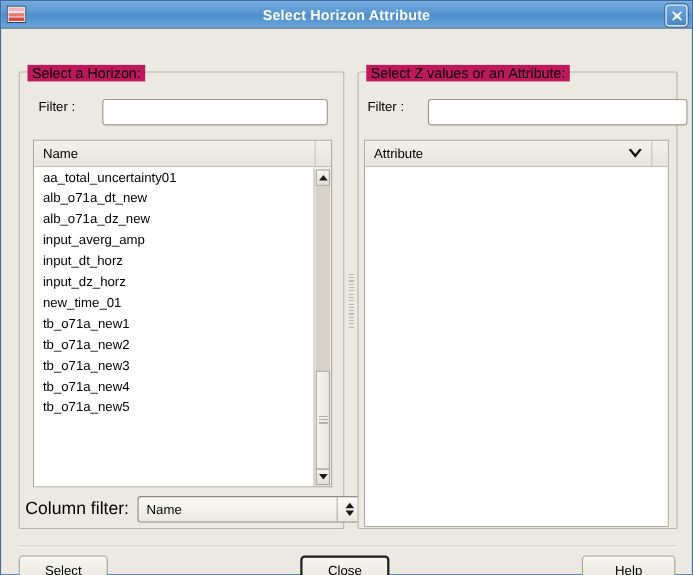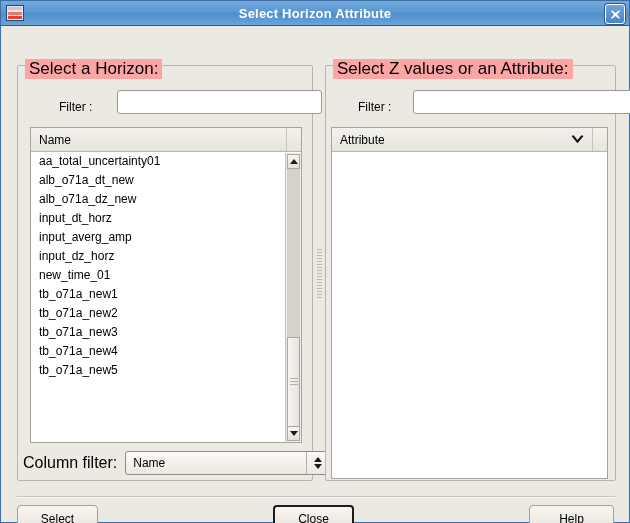--- a/index.html
+++ b/index.html
@@ -102,8 +102,8 @@
     top: -7px;
     left: 7px;
     padding: 0 4px;
-    background: #fca5a5;
-    font-size: 17px;
+    background: #be185d;
+    font-size: 13px;
     color: #000;
     white-space: nowrap;
   }

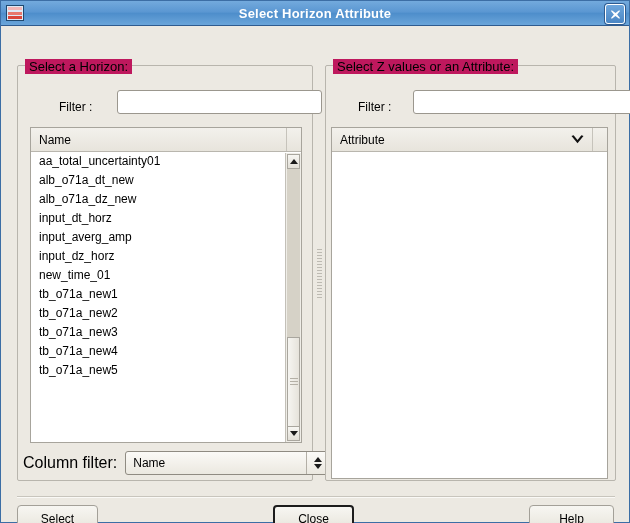--- a/index.html
+++ b/index.html
@@ -115,8 +115,7 @@
   .filter-row {
     position: absolute;
     display: flex;
-    align-items: flex-end;
-    margin-left: 24px;
+    align-items: flex-start;
   }
   .filter-label {
     font-size: 12px;

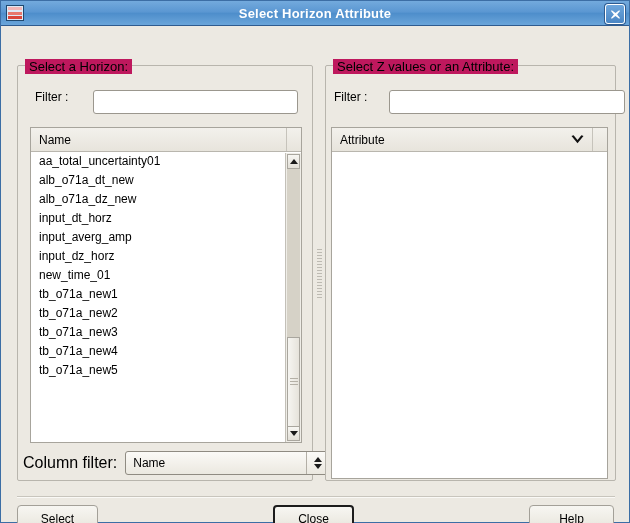--- a/index.html
+++ b/index.html
@@ -358,8 +358,8 @@
           <div class="list-item">aa_total_uncertainty01</div>
           <div class="list-item">alb_o71a_dt_new</div>
           <div class="list-item">alb_o71a_dz_new</div>
+          <div class="list-item">input_averg_amp</div>
           <div class="list-item">input_dt_horz</div>
-          <div class="list-item">input_averg_amp</div>
           <div class="list-item">input_dz_horz</div>
           <div class="list-item">new_time_01</div>
           <div class="list-item">tb_o71a_new1</div>

